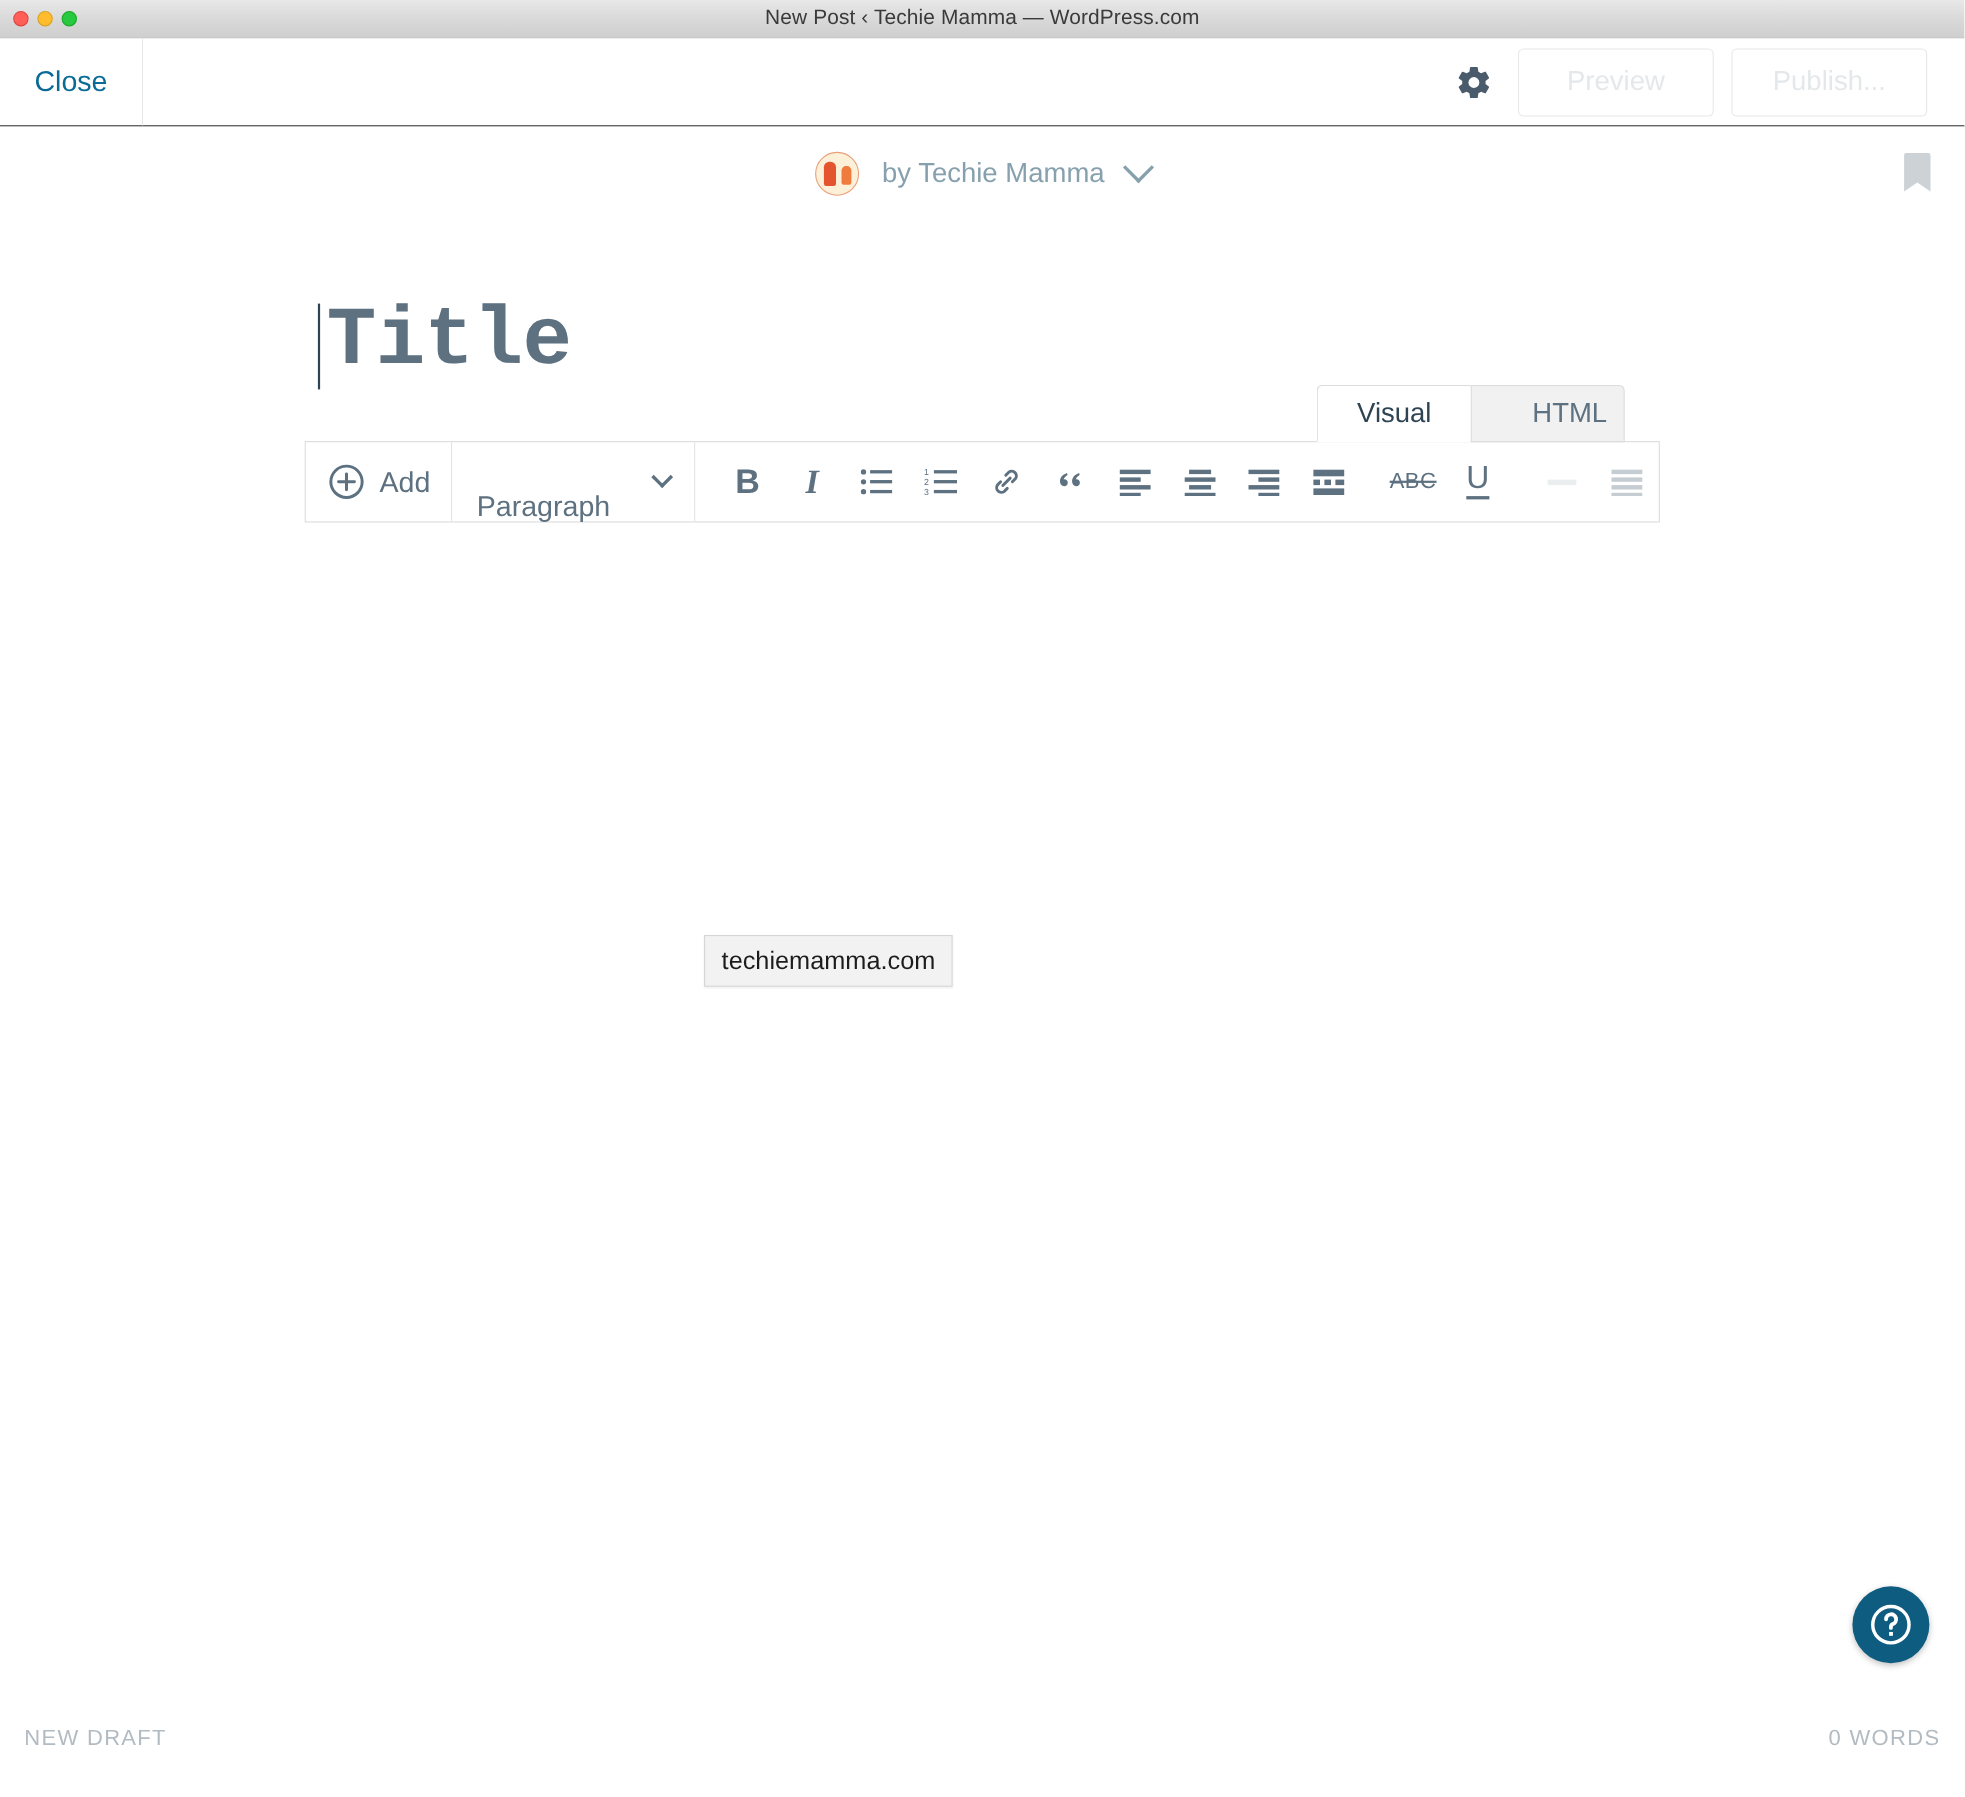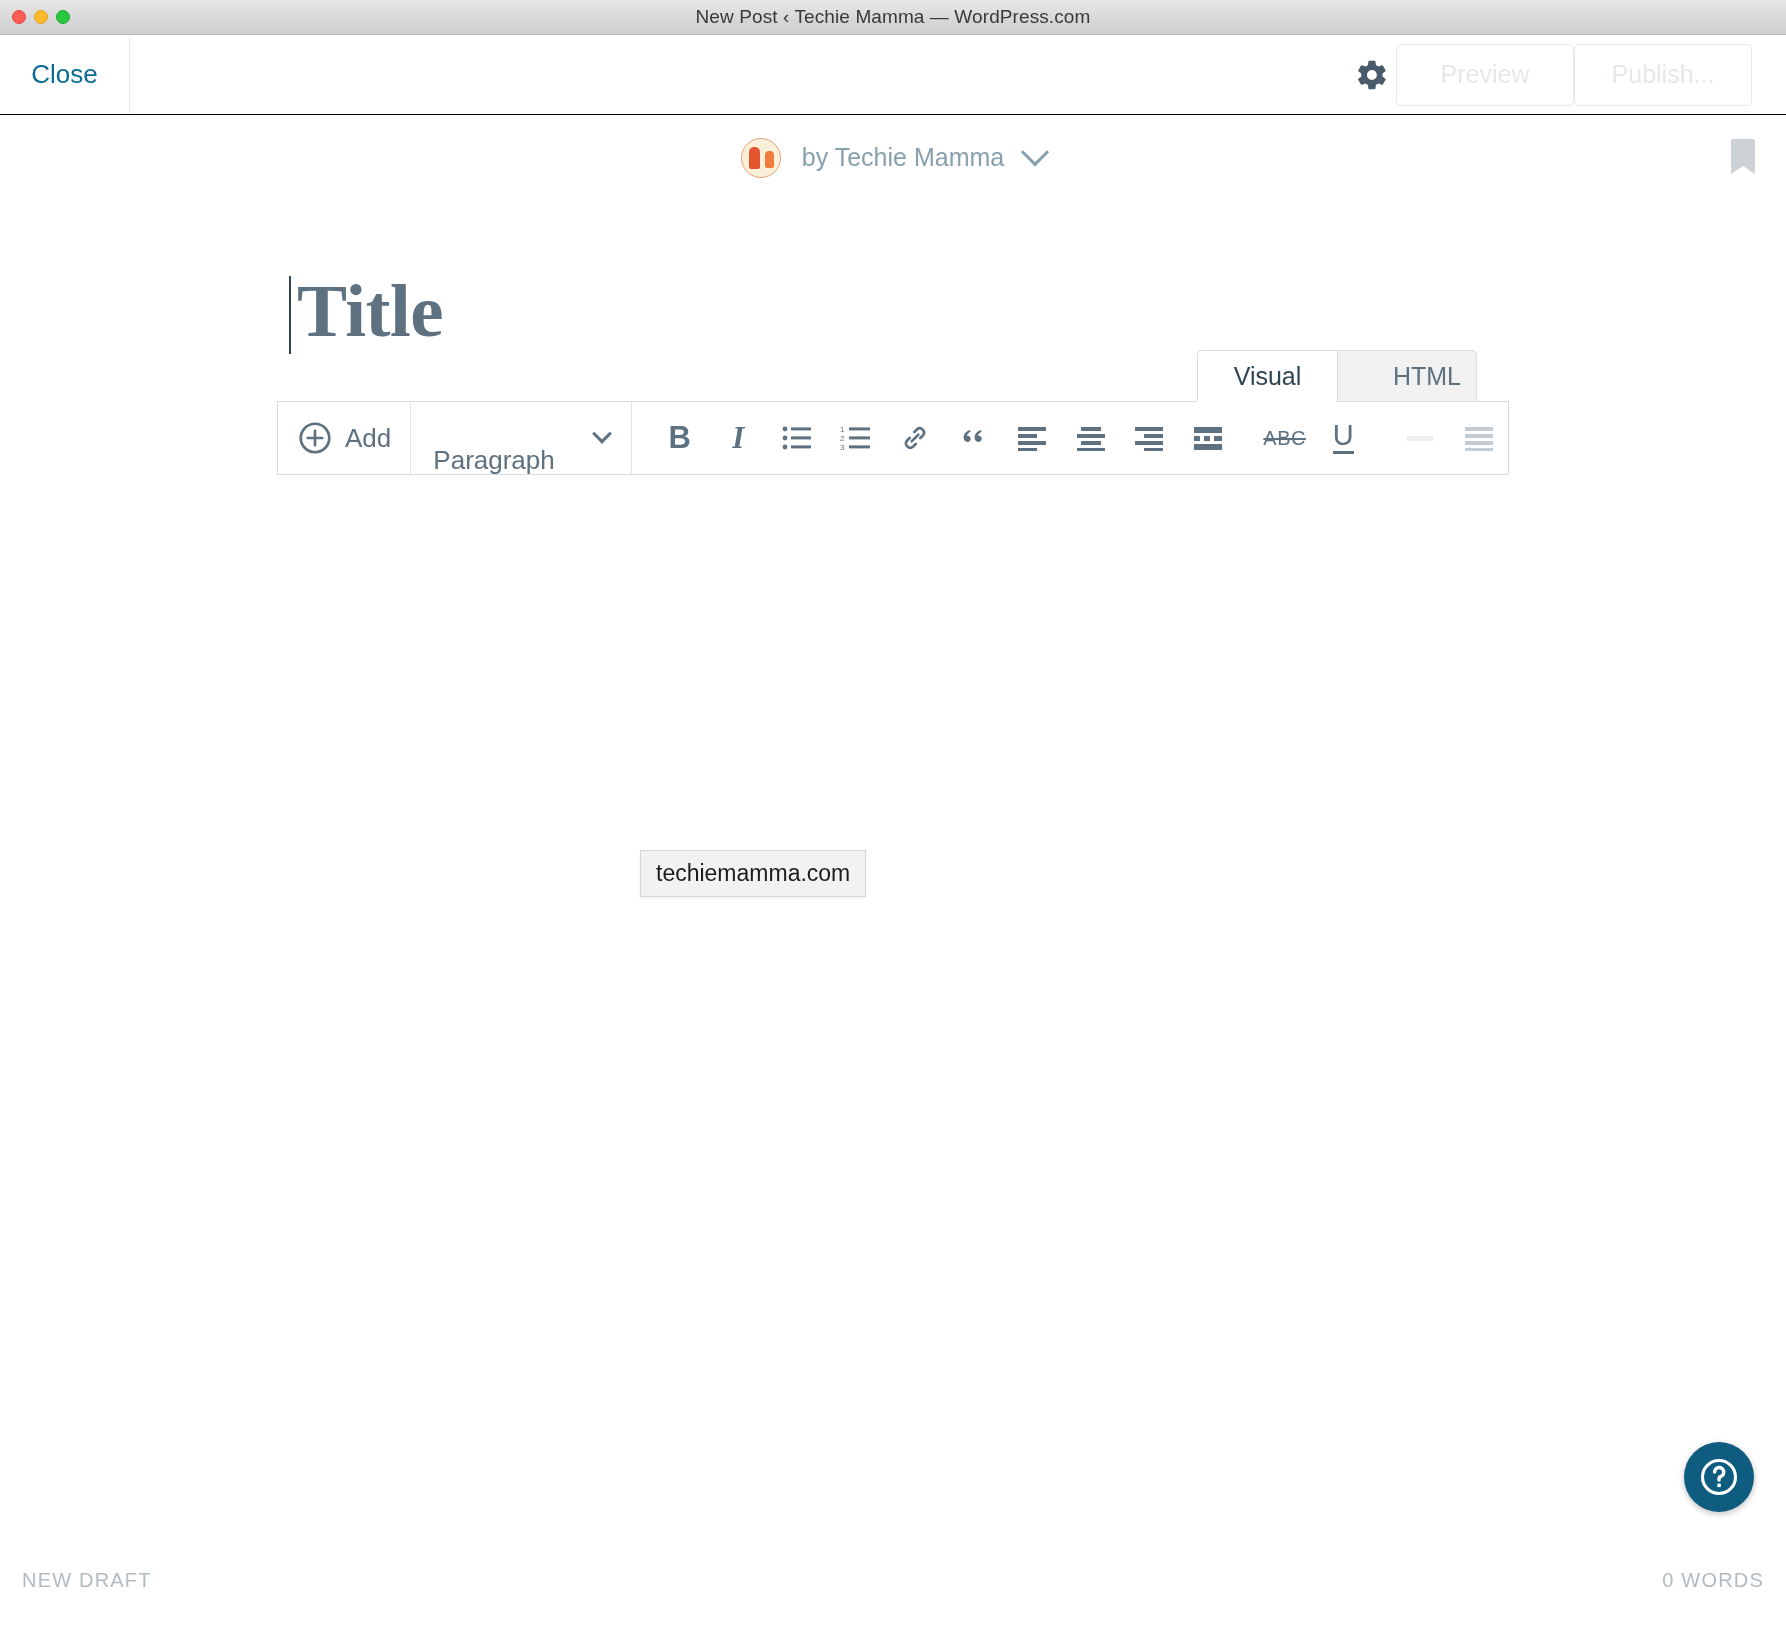--- a/index.html
+++ b/index.html
@@ -121,6 +121,7 @@
     margin-left: auto;
     display: flex;
     align-items: center;
+    gap: 16px;
     padding-right: 34px;
   }
   .gear-btn {

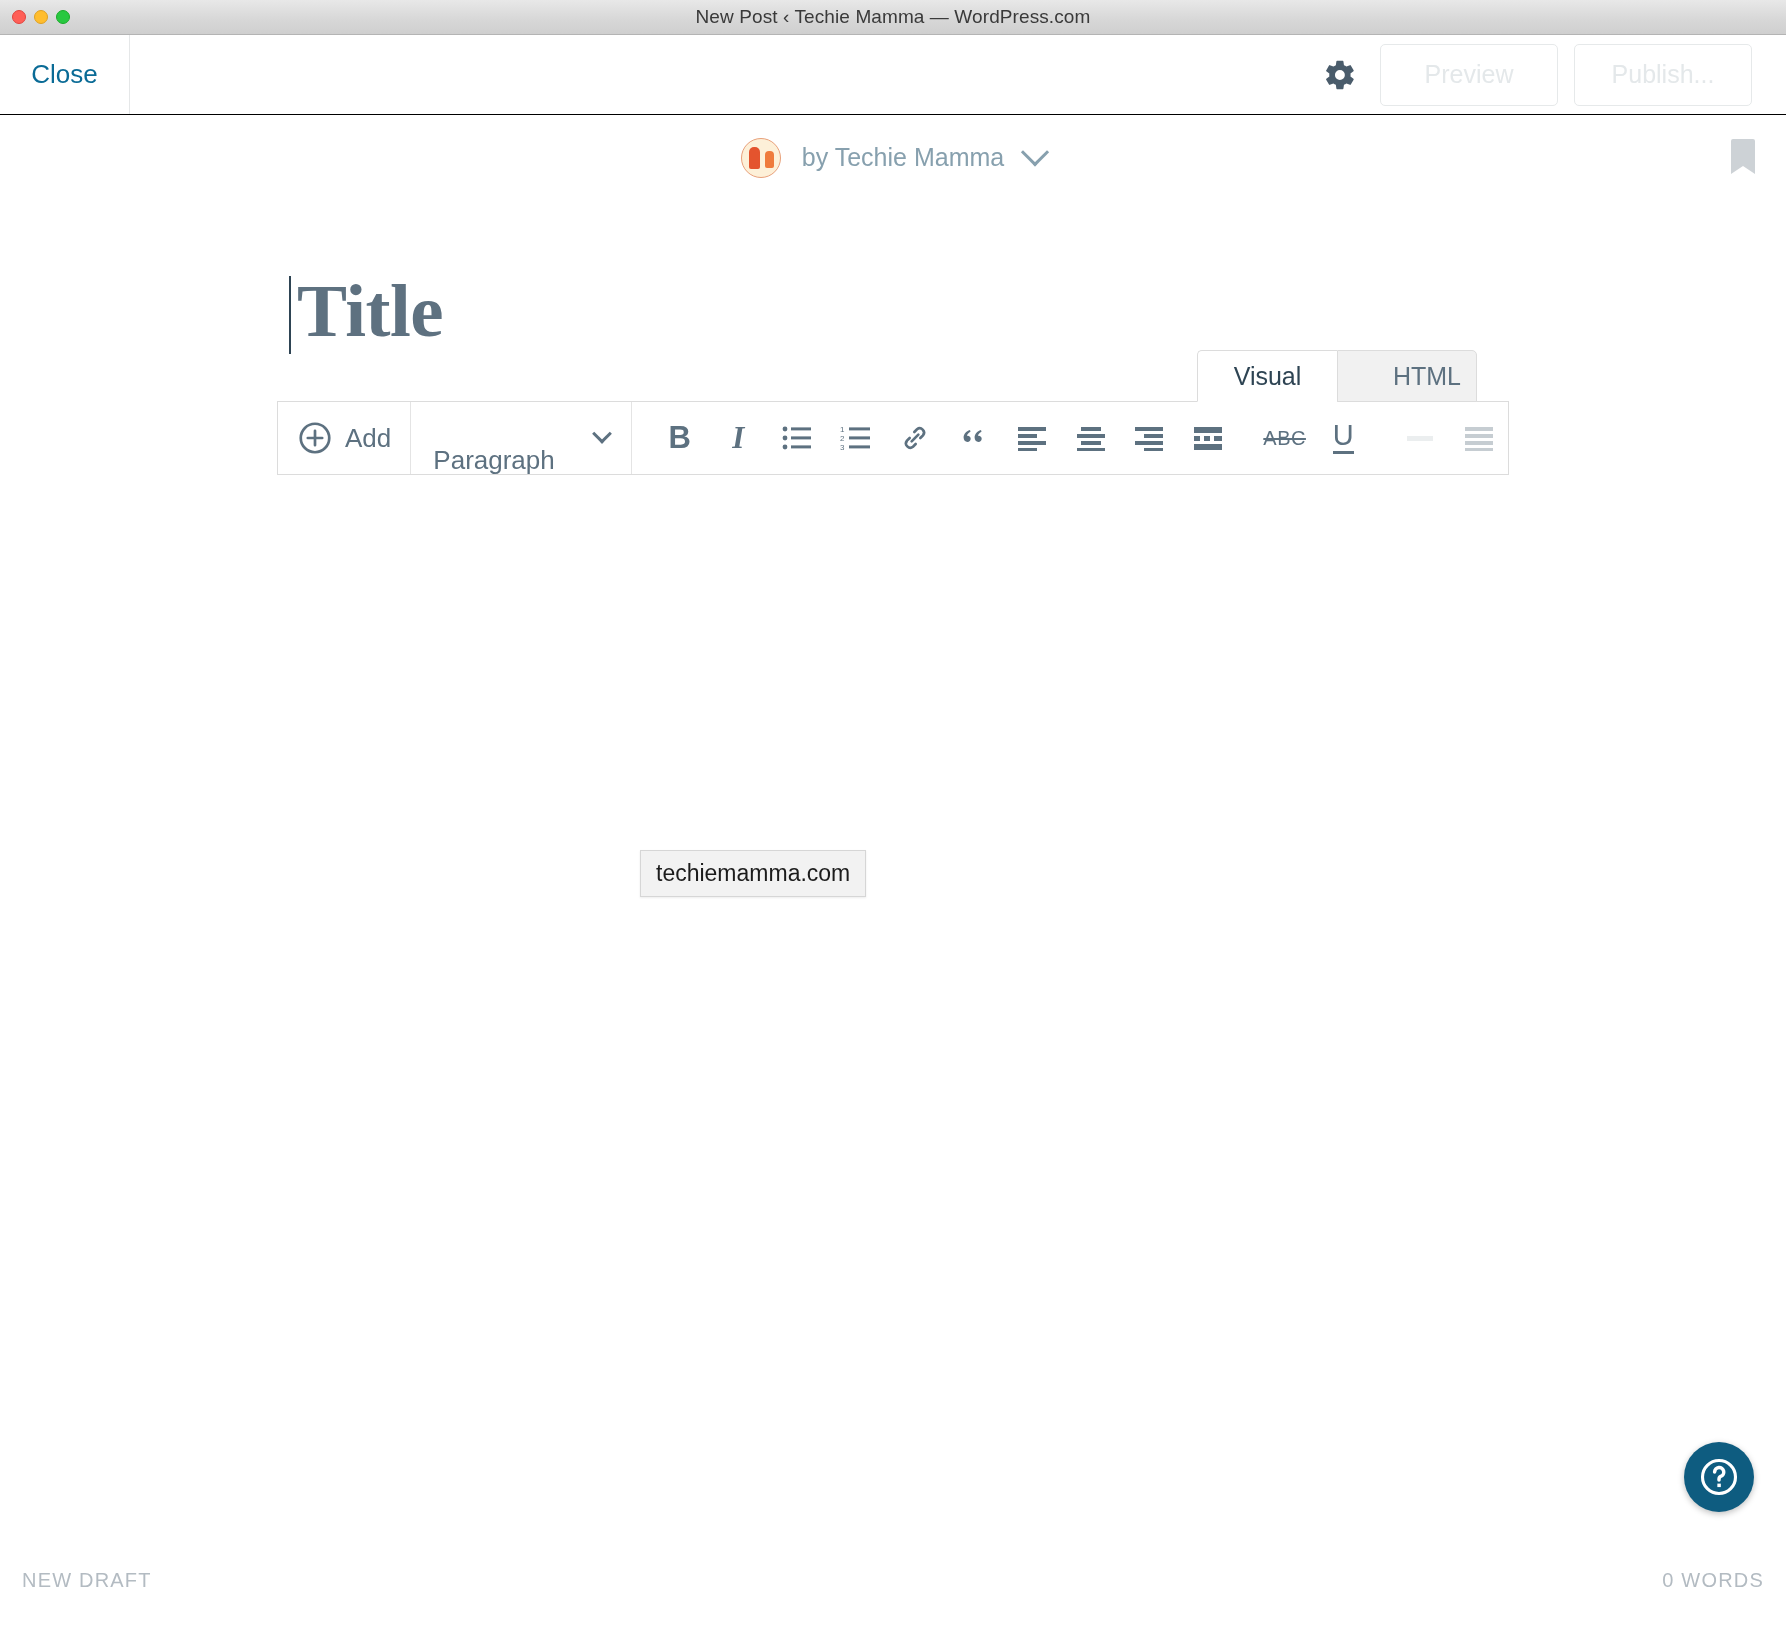--- a/index.html
+++ b/index.html
@@ -205,7 +205,7 @@
     background: #2e4453;
   }
   .title-placeholder {
-    font-family: Liberation Serif, serif;
+    font-family: Liberation Mono, monospace;
     font-size: 75px;
     font-weight: 700;
     color: #5e7180;

